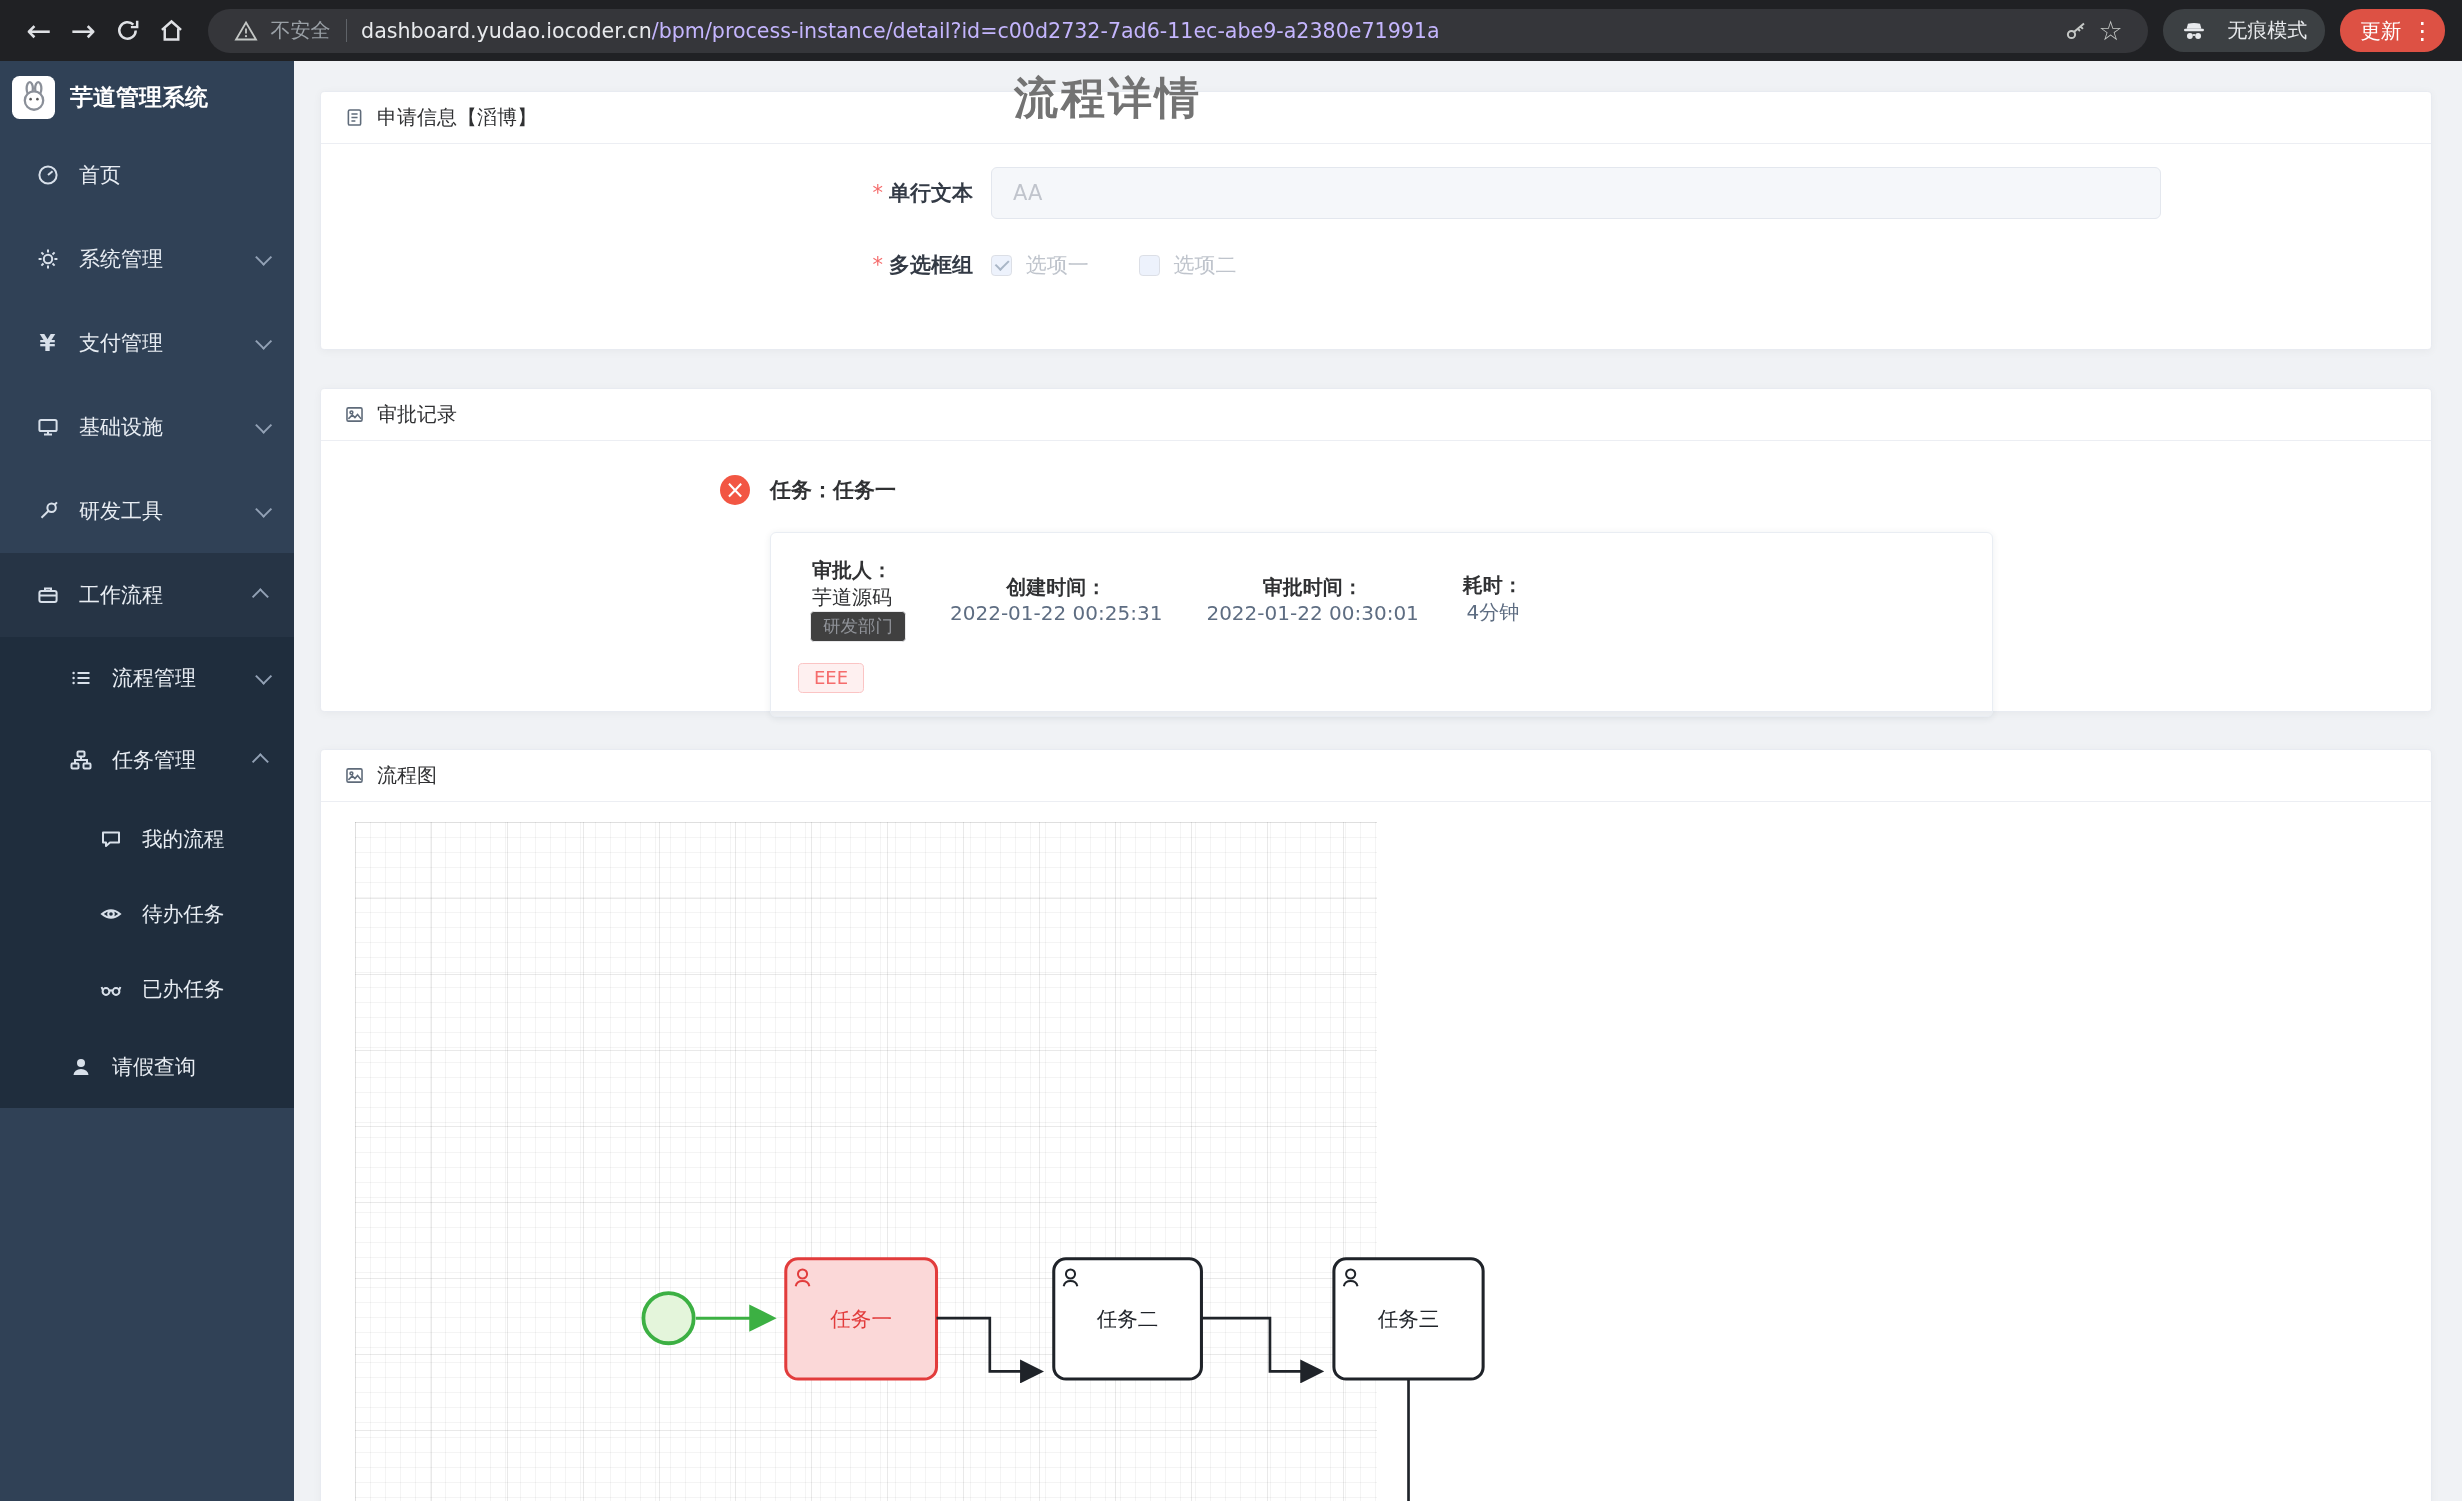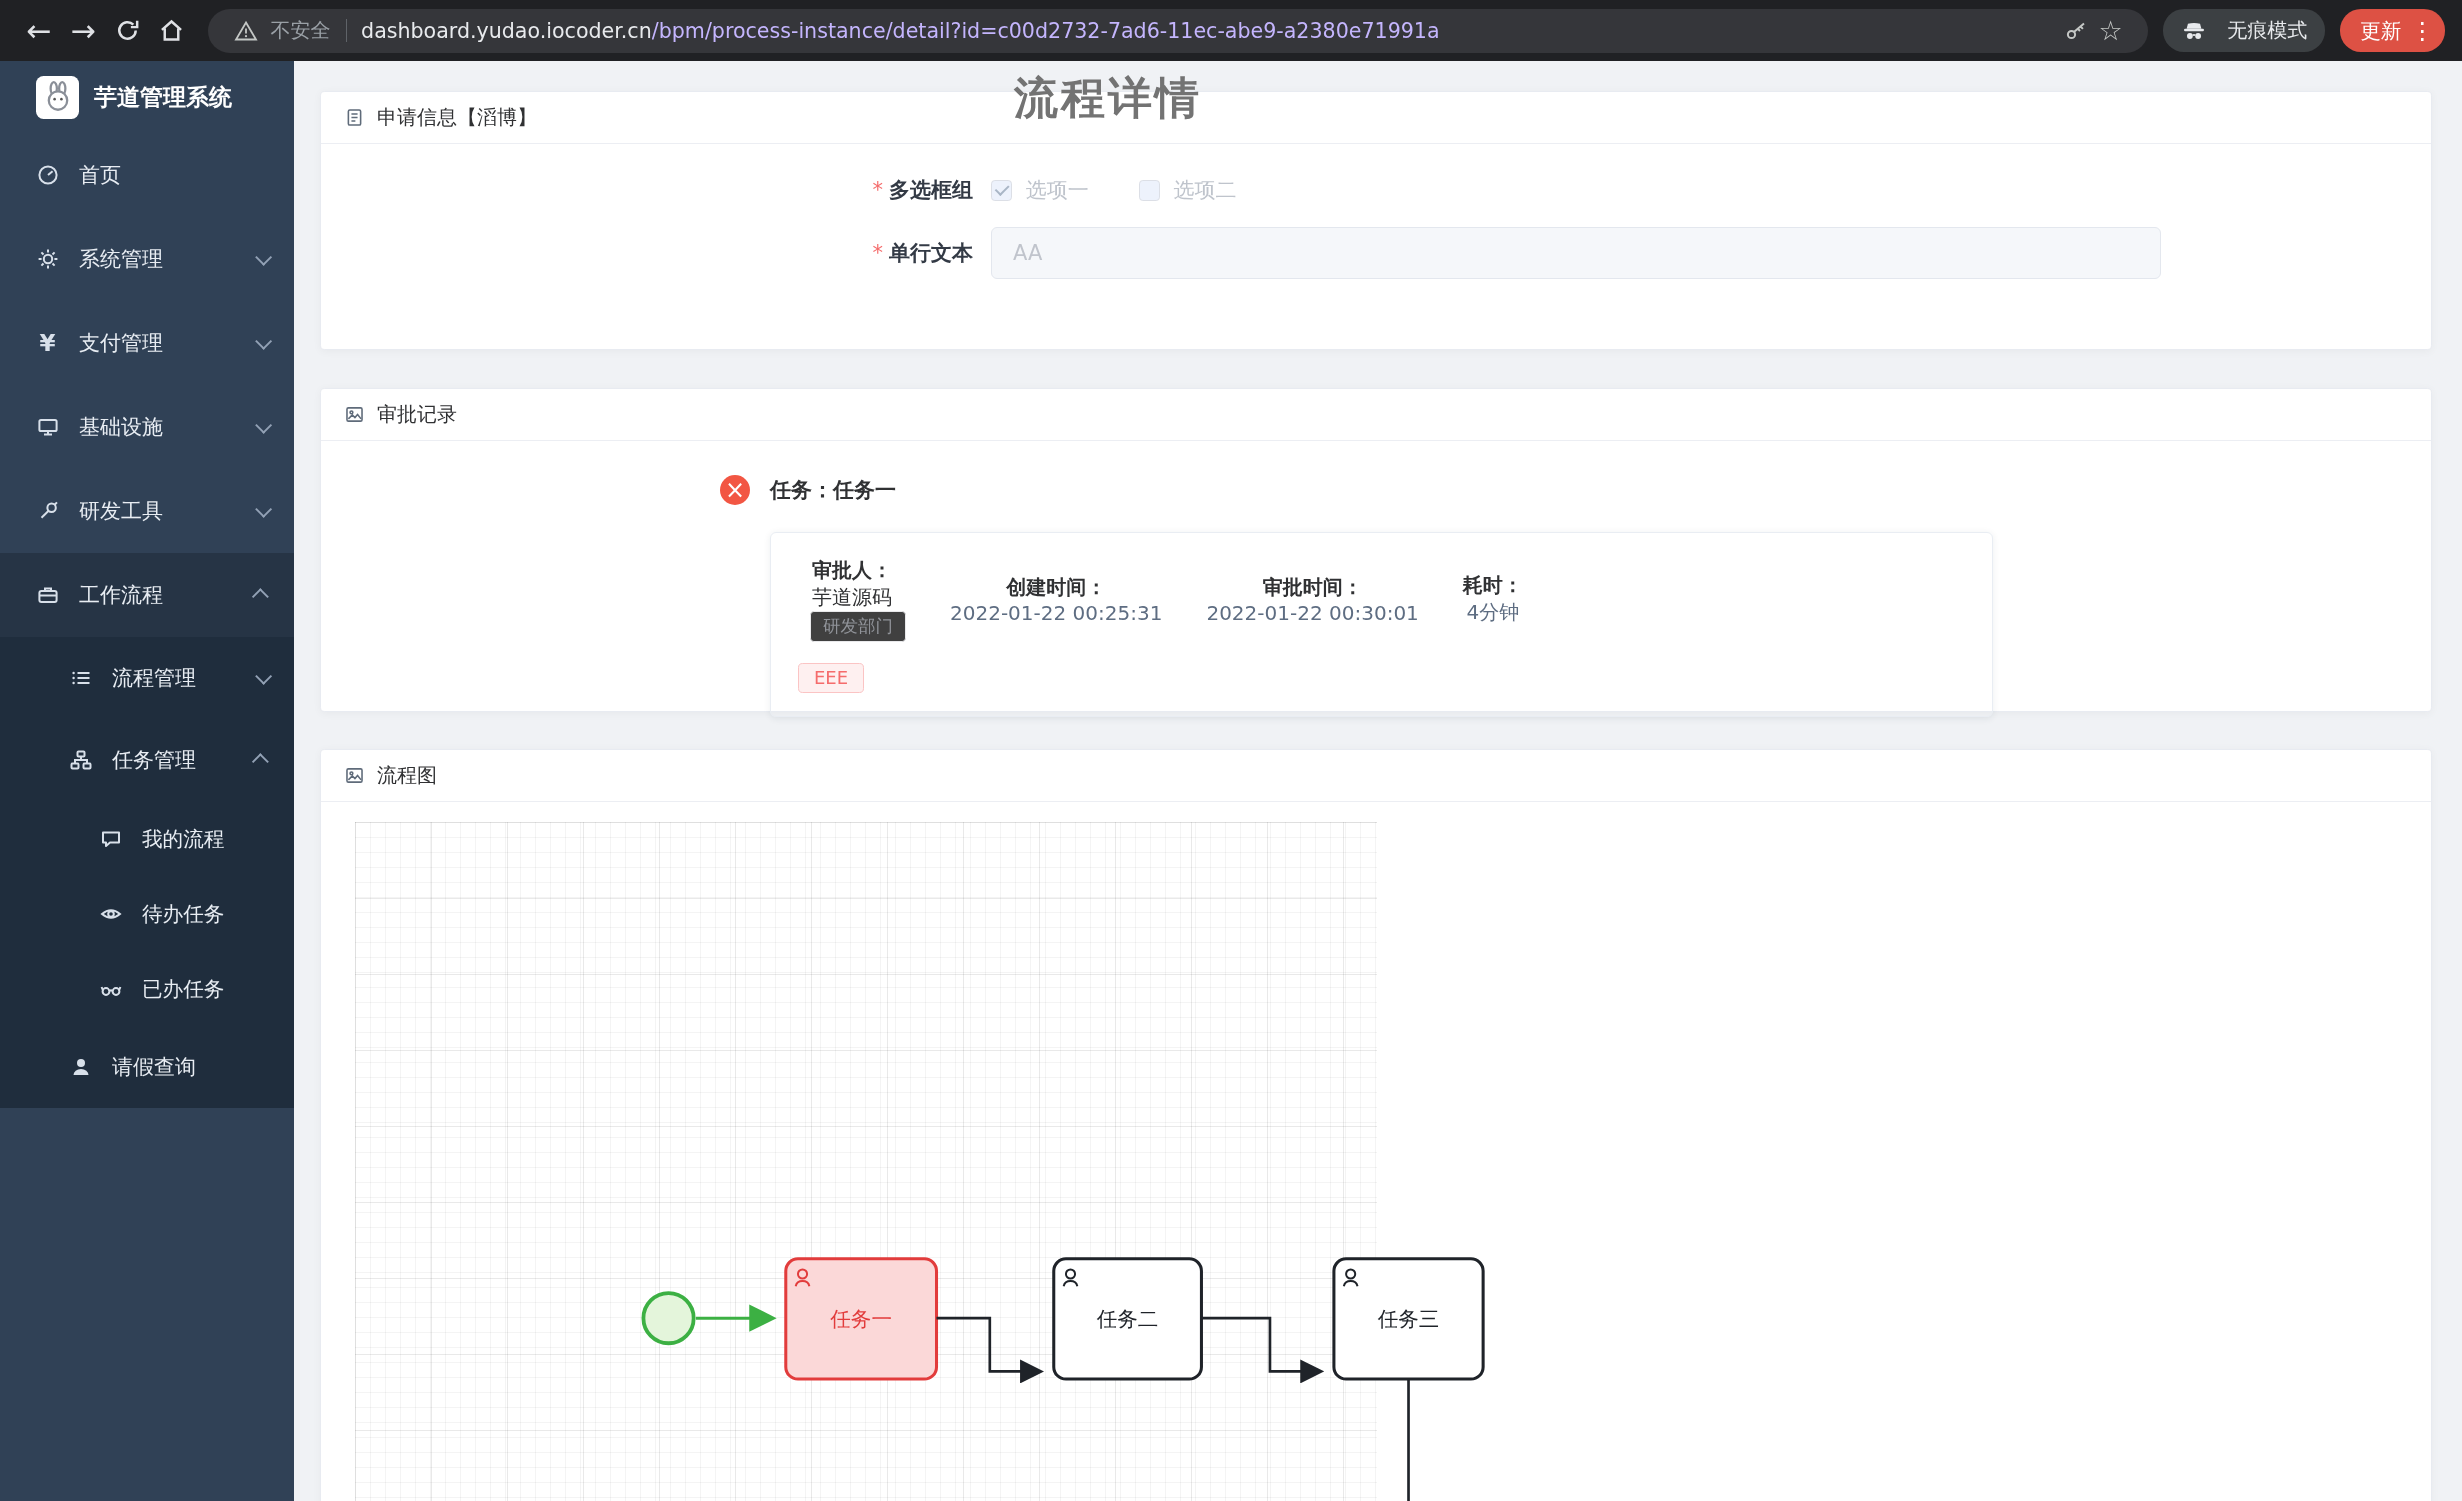--- a/index.html
+++ b/index.html
@@ -31,7 +31,7 @@
 
   
   .sidebar { position:absolute; left:0; top:61px; width:294px; bottom:0; background:#304156; z-index:10; }
-  .logo-row { height:72px; display:flex; align-items:center; padding-left:36px; gap:15px; }
+  .logo-row { height:72px; display:flex; align-items:center; padding-left:12px; gap:15px; }
   .avatar { width:43px; height:43px; background:#fff; border-radius:7.6px; display:flex;
     align-items:center; justify-content:center; }
   .avatar svg { width:34px; height:34px; }

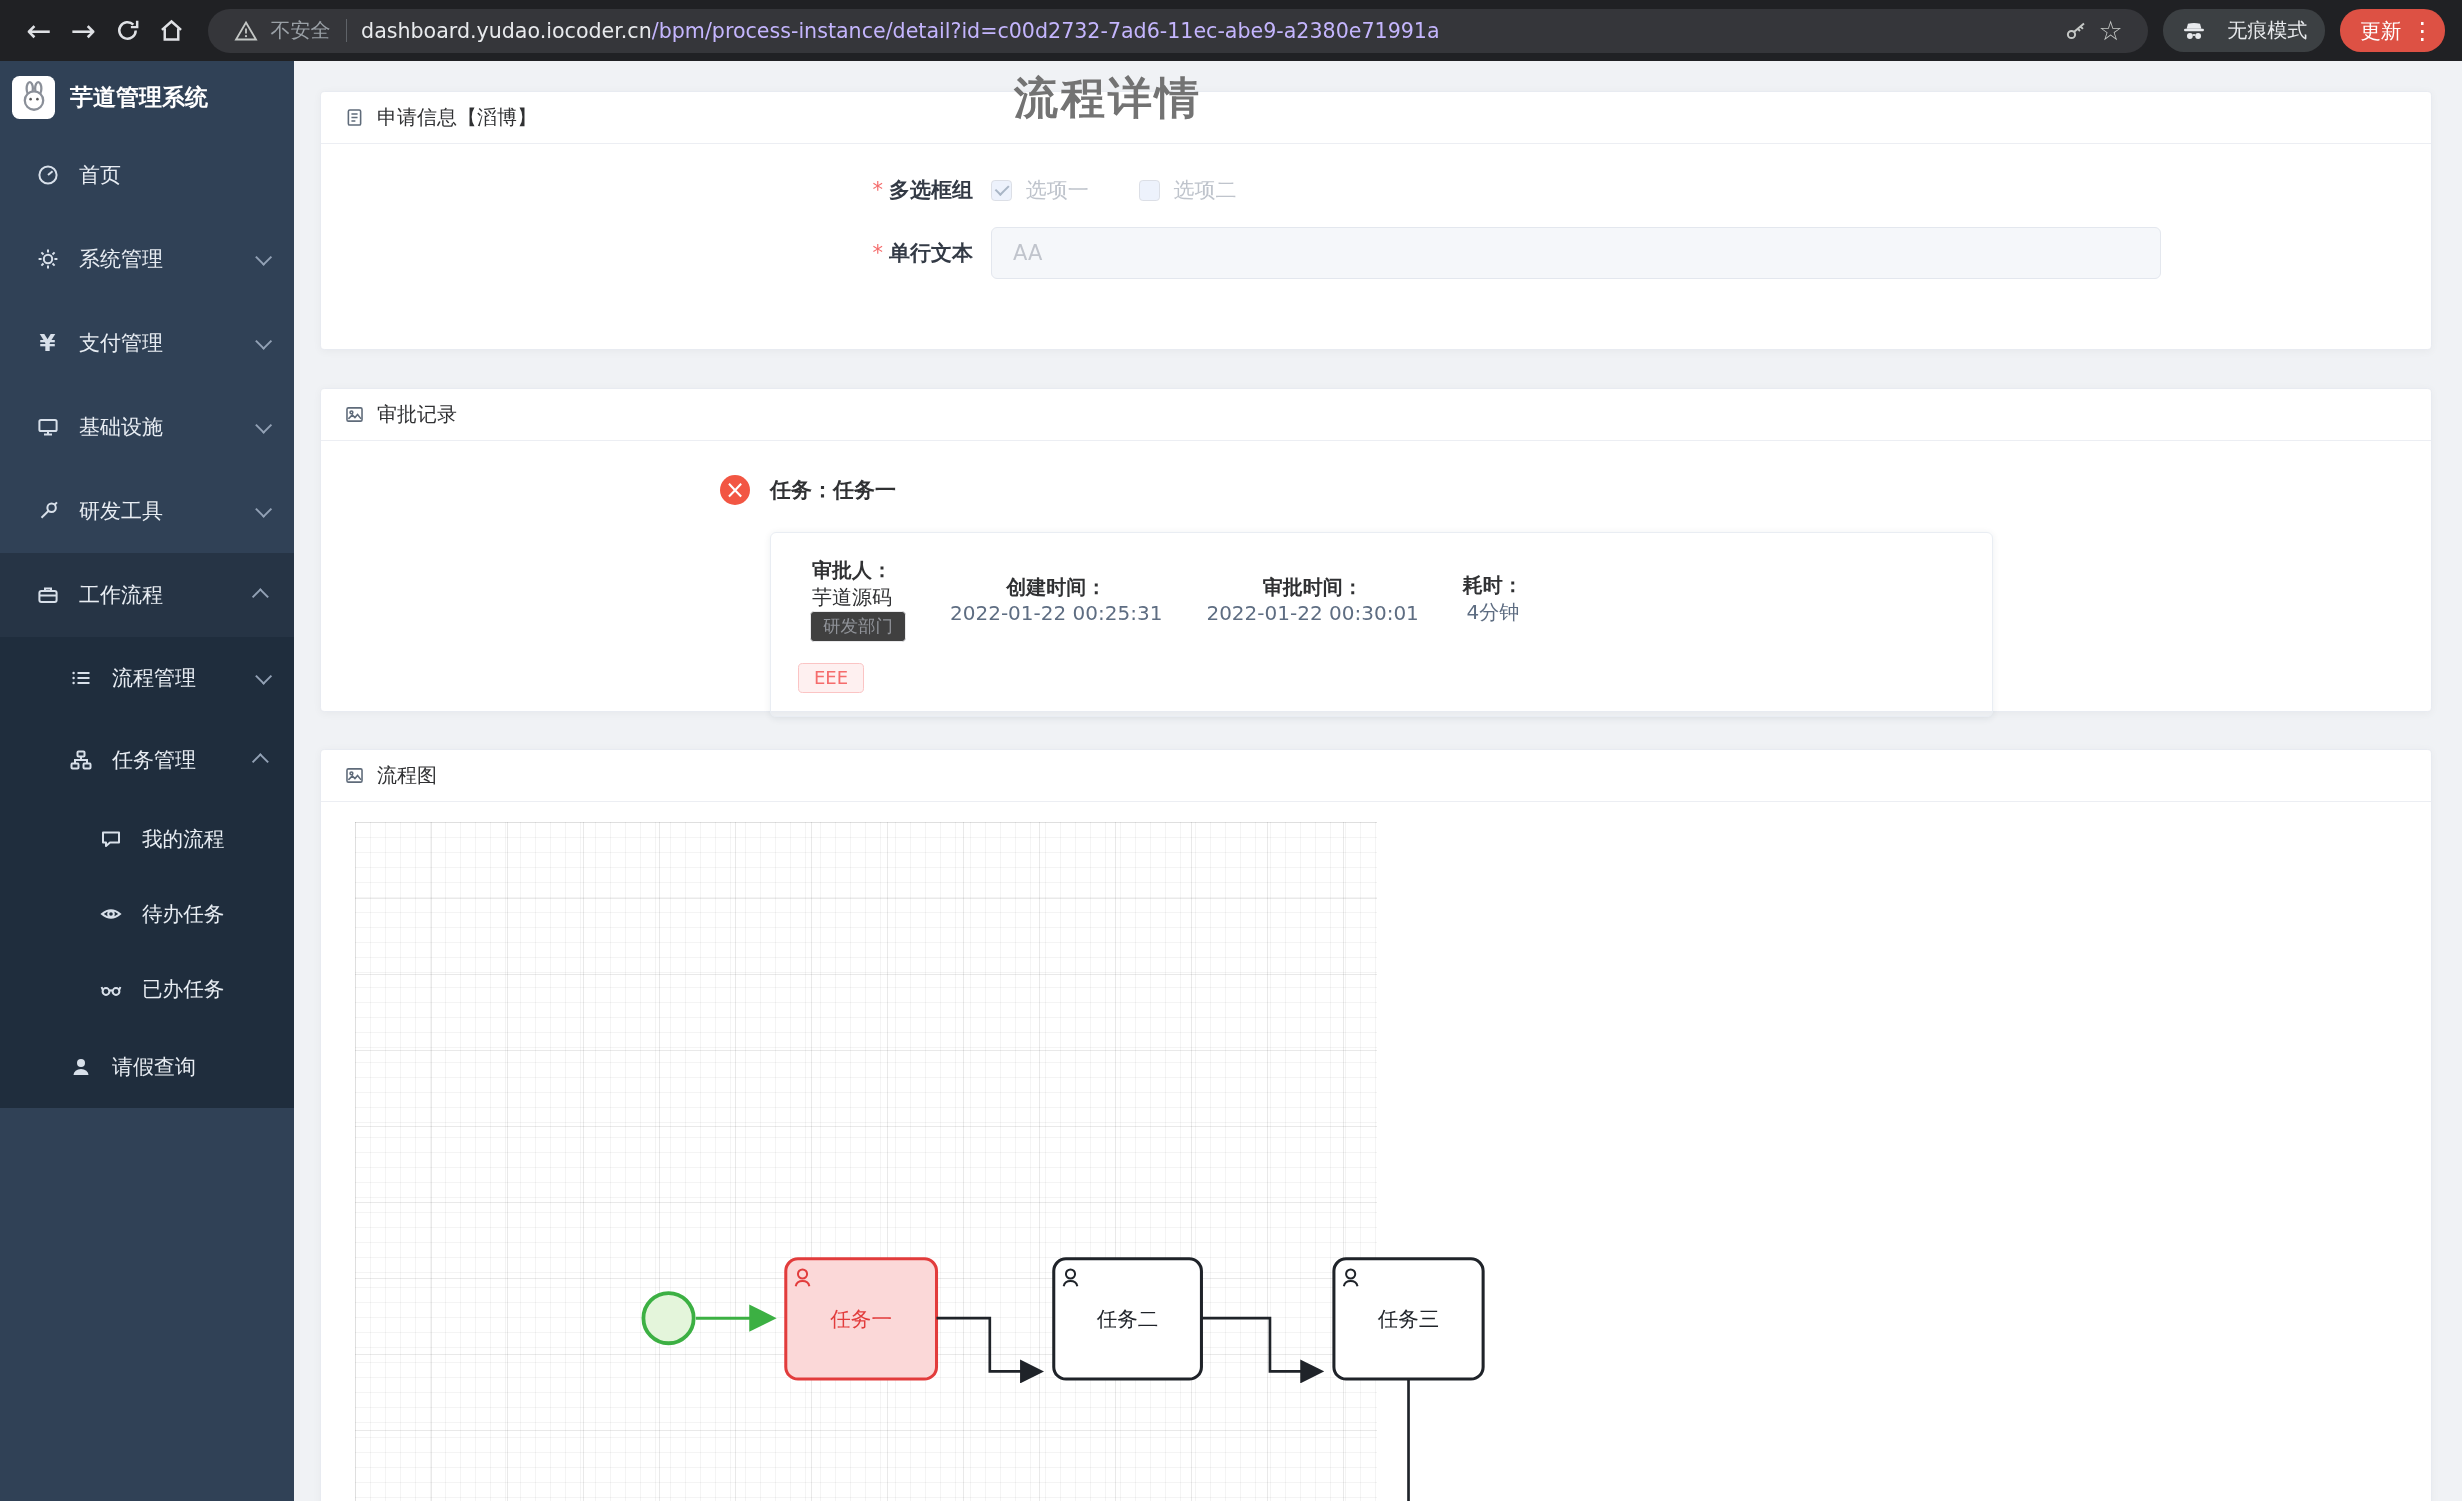--- a/index.html
+++ b/index.html
@@ -327,6 +327,10 @@
       </span>
       <span>申请信息【滔博】</span>
     </div>
+    <div class="form-row">
+      <span class="form-label"><span class="req">*</span><span>单行文本</span></span>
+      <input class="text-input" disabled="" placeholder="AA" style="">
+    </div>
     <div class="form-row second">
       <span class="form-label"><span class="req">*</span><span>多选框组</span></span>
       <div class="checkbox-group">
@@ -339,10 +343,6 @@
           <span>选项二</span>
         </span>
       </div>
-    </div>
-    <div class="form-row">
-      <span class="form-label"><span class="req">*</span><span>单行文本</span></span>
-      <input class="text-input" disabled="" placeholder="AA" style="">
     </div>
   </div>
 

